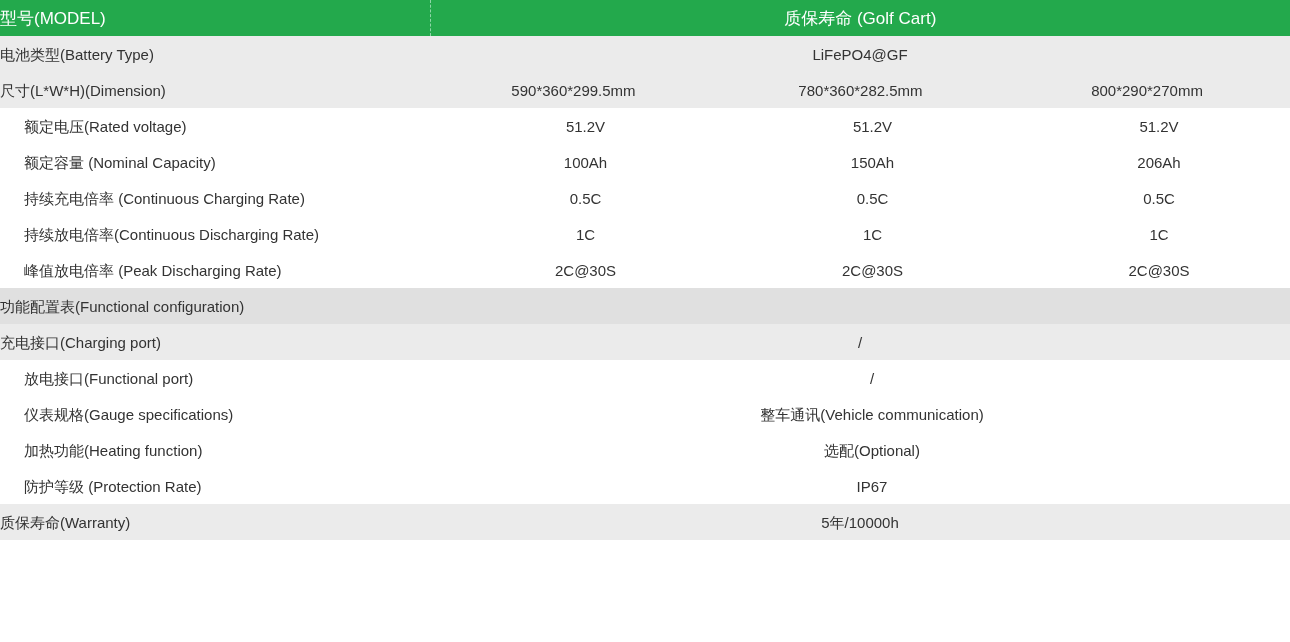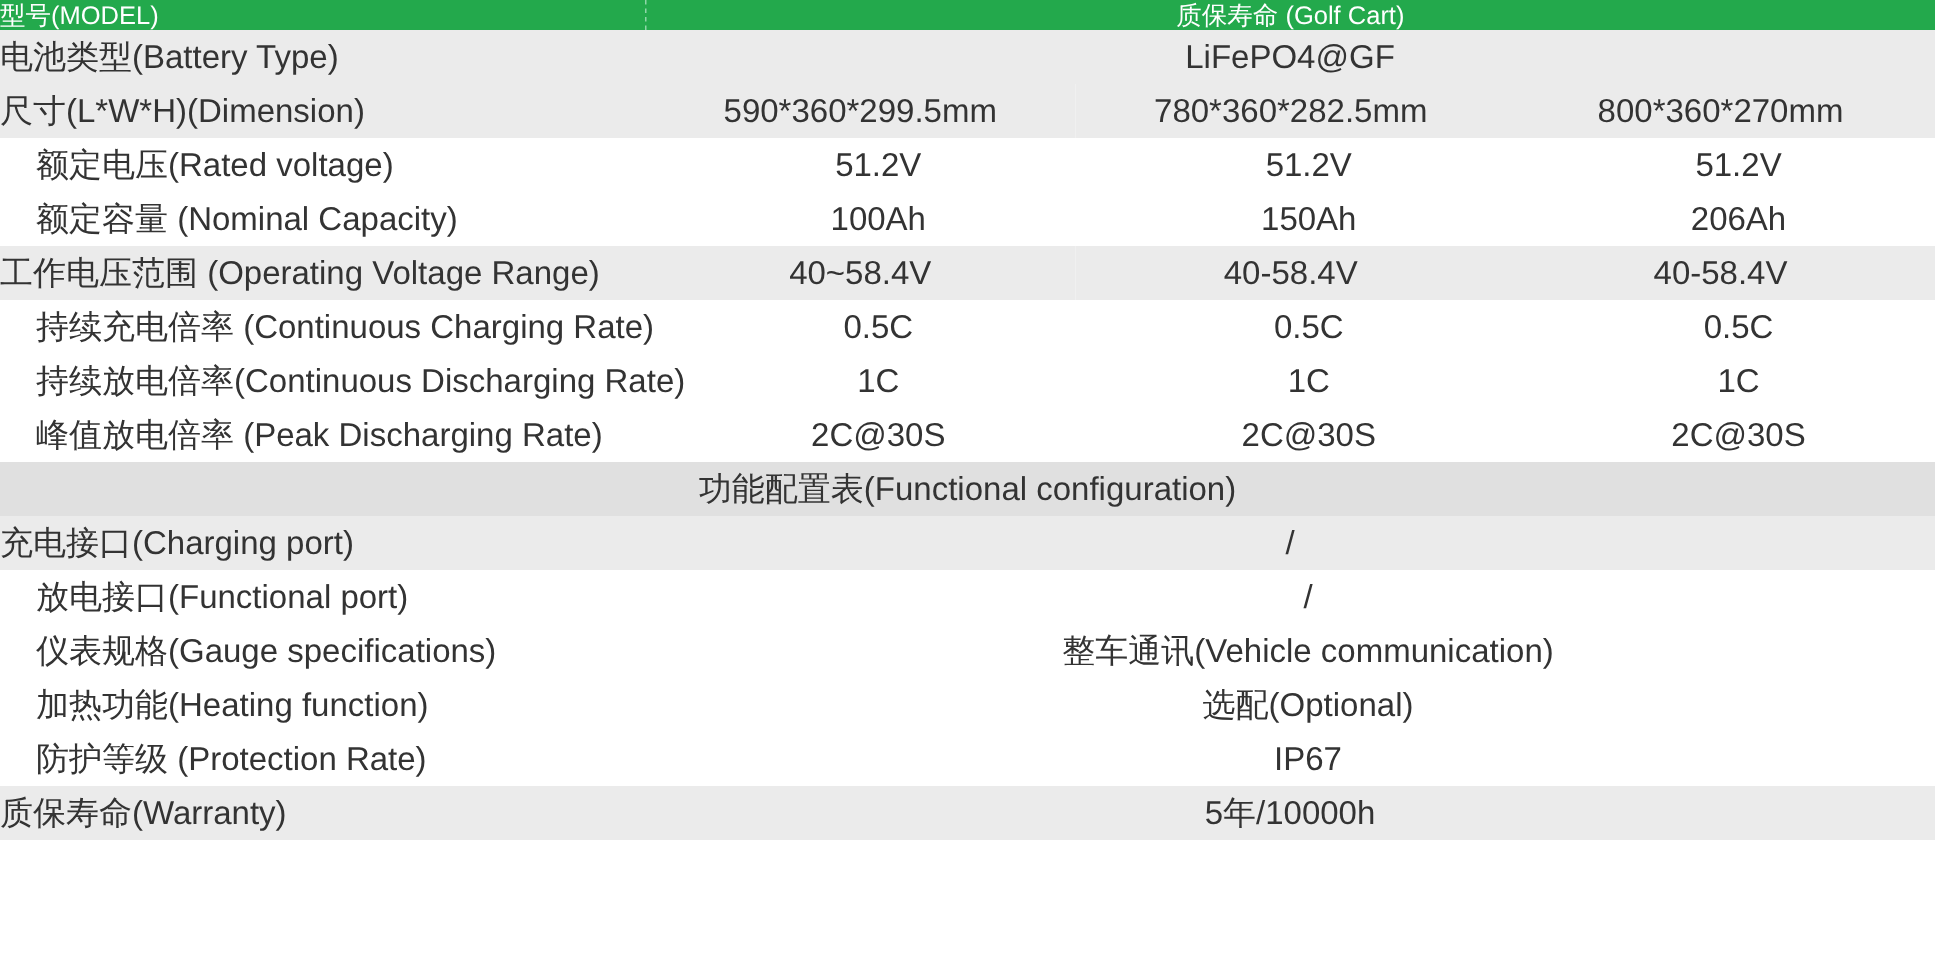--- a/index.html
+++ b/index.html
@@ -46,7 +46,7 @@
   tr.header-row td {
     background: #23a94c;
     color: #ffffff;
-    height: 20px;
+    height: 36px;
     font-size: 17px;
   }
   tr.header-row td.label {

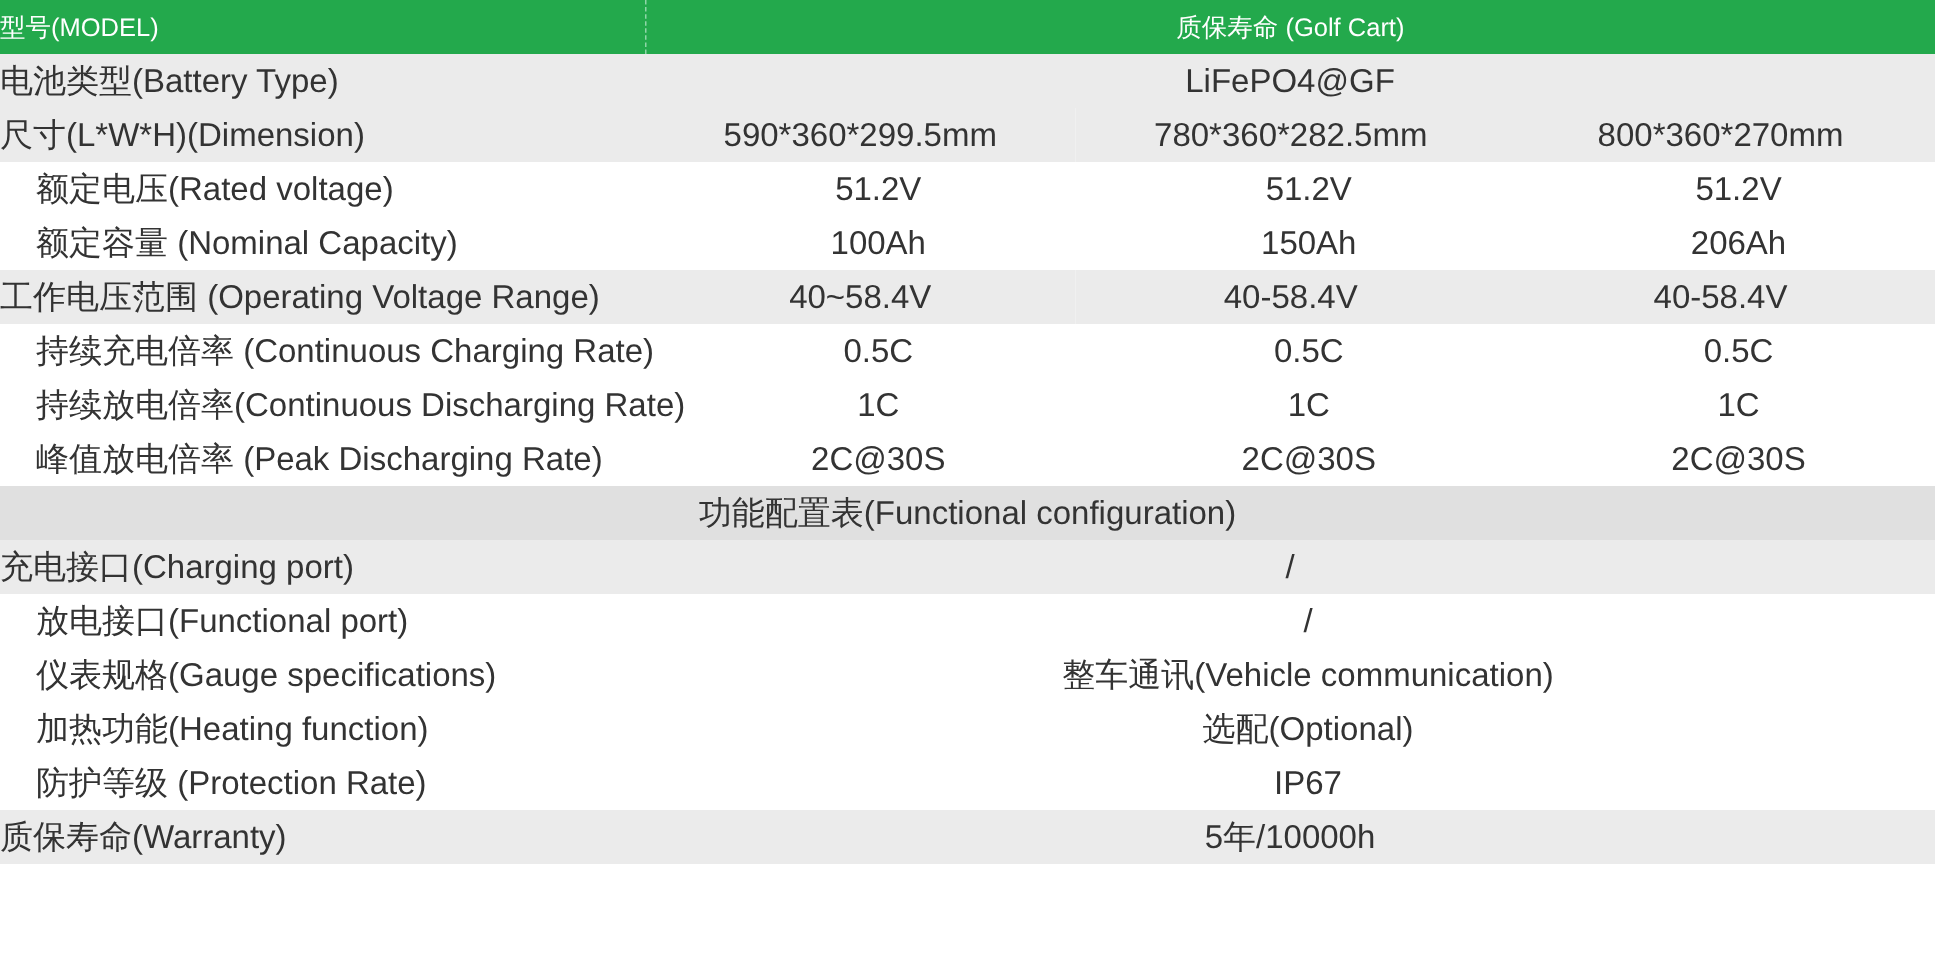--- a/index.html
+++ b/index.html
@@ -23,7 +23,7 @@
   table.spec td {
     padding: 0;
     vertical-align: middle;
-    font-size: 22px;
+    font-size: 15px;
     line-height: 1;
     height: 36px;
     border: none;

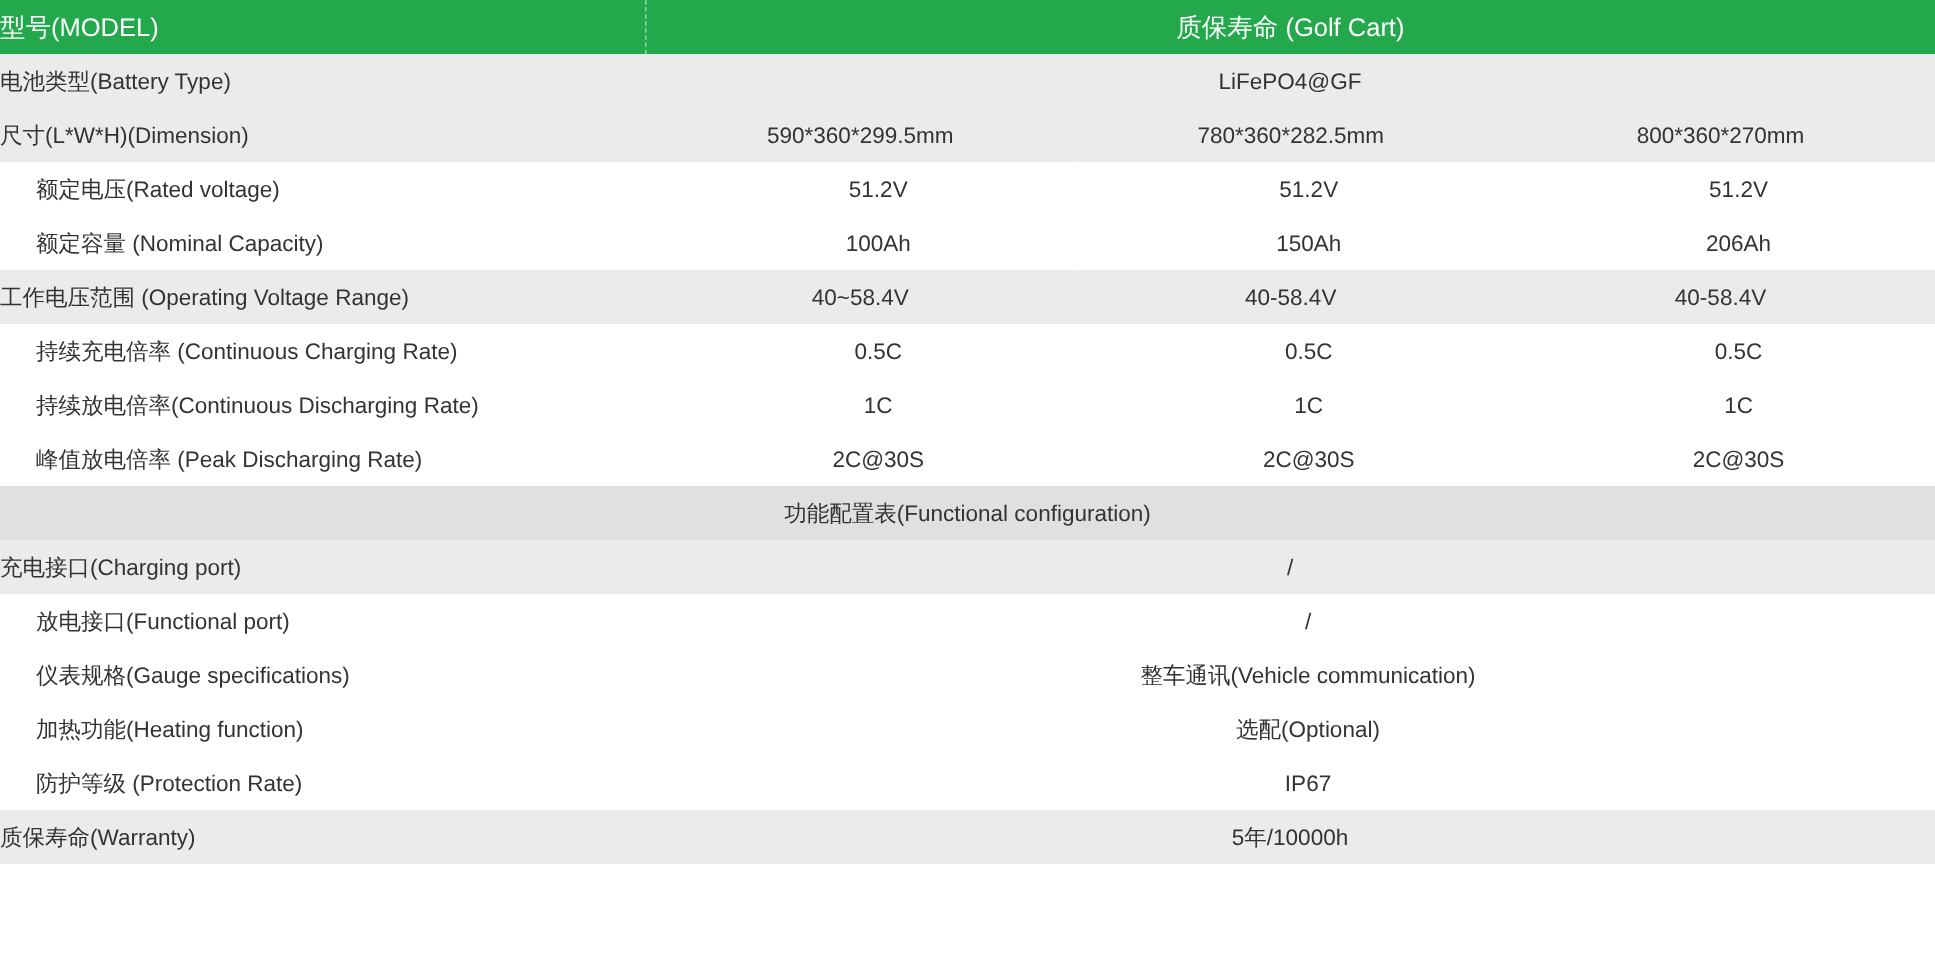--- a/index.html
+++ b/index.html
@@ -90,7 +90,7 @@
         <td class="label">尺寸(L*W*H)(Dimension)</td>
         <td class="val">590*360*299.5mm</td>
         <td class="val">780*360*282.5mm</td>
-        <td class="val">800*360*270mm</td>
+        <td class="val">800*290*270mm</td>
       </tr>
       <tr class="plain">
         <td class="label">额定电压(Rated voltage)</td>

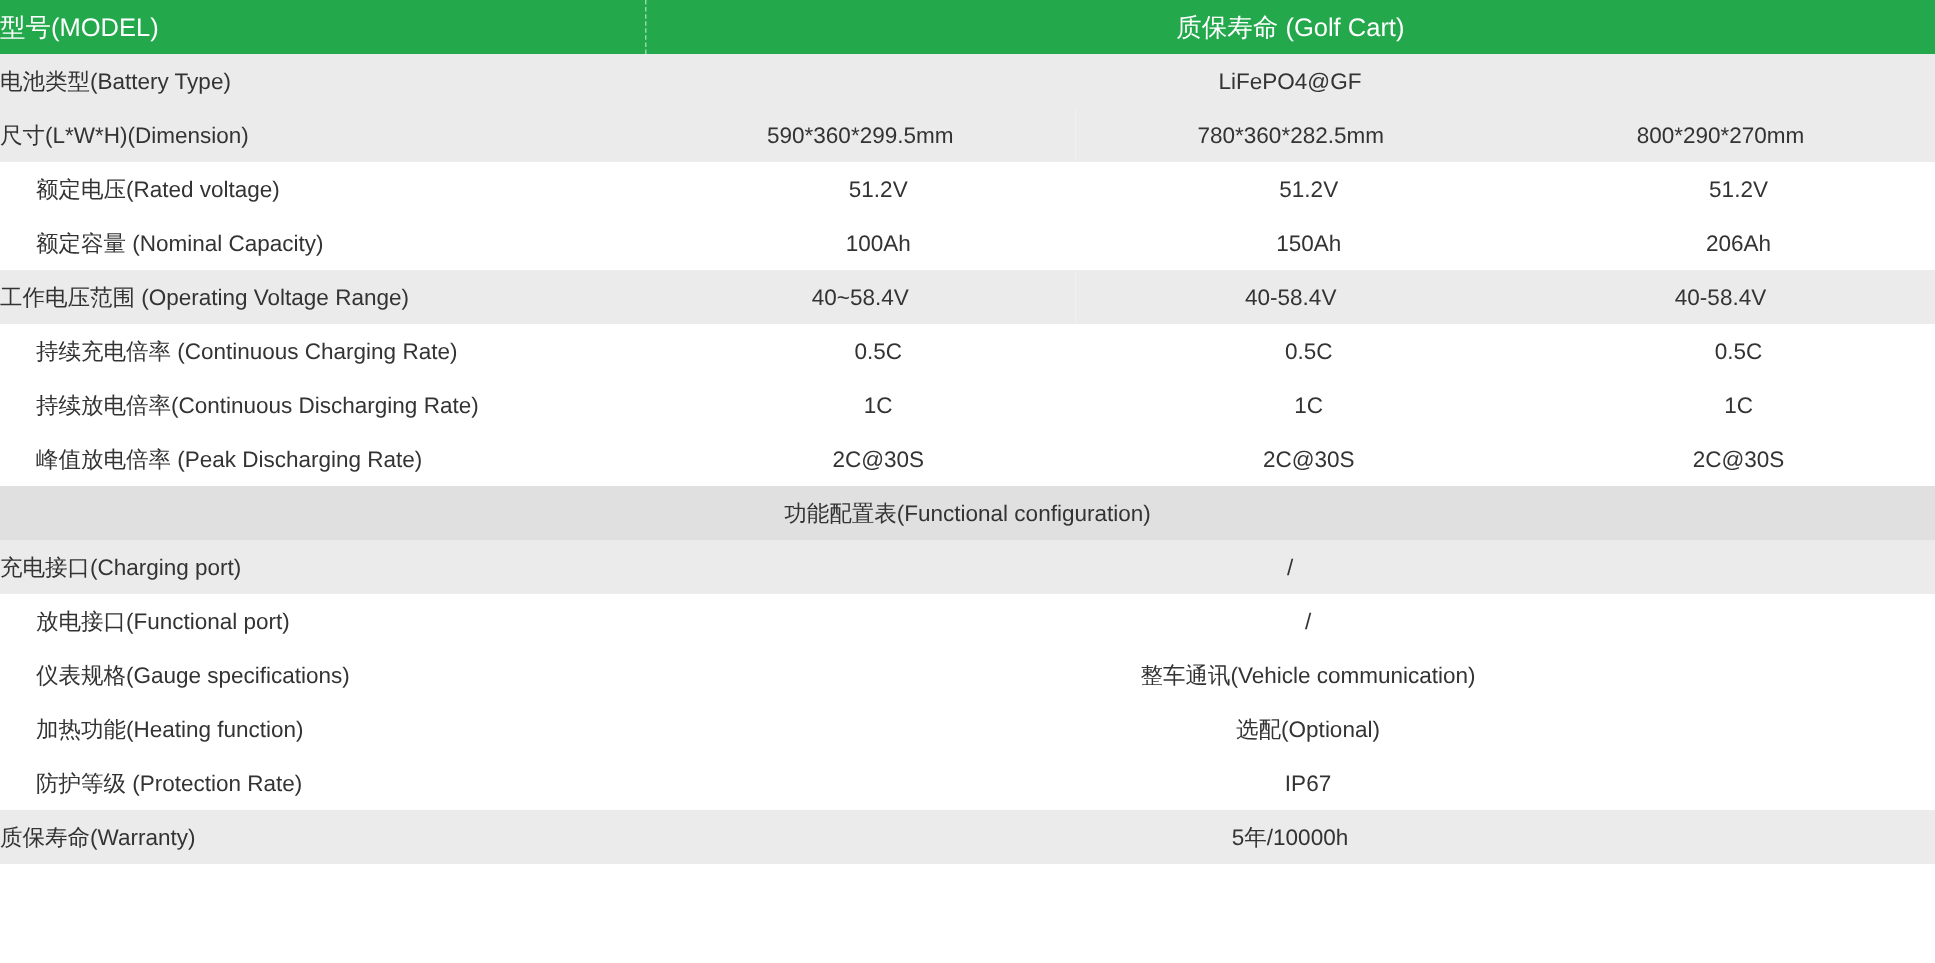--- a/index.html
+++ b/index.html
@@ -104,12 +104,6 @@
         <td class="val">150Ah</td>
         <td class="val">206Ah</td>
       </tr>
-      <tr class="shaded">
-        <td class="label">工作电压范围 (Operating Voltage Range)</td>
-        <td class="val">40~58.4V</td>
-        <td class="val">40-58.4V</td>
-        <td class="val">40-58.4V</td>
-      </tr>
       <tr class="plain">
         <td class="label">持续充电倍率 (Continuous Charging Rate)</td>
         <td class="val">0.5C</td>

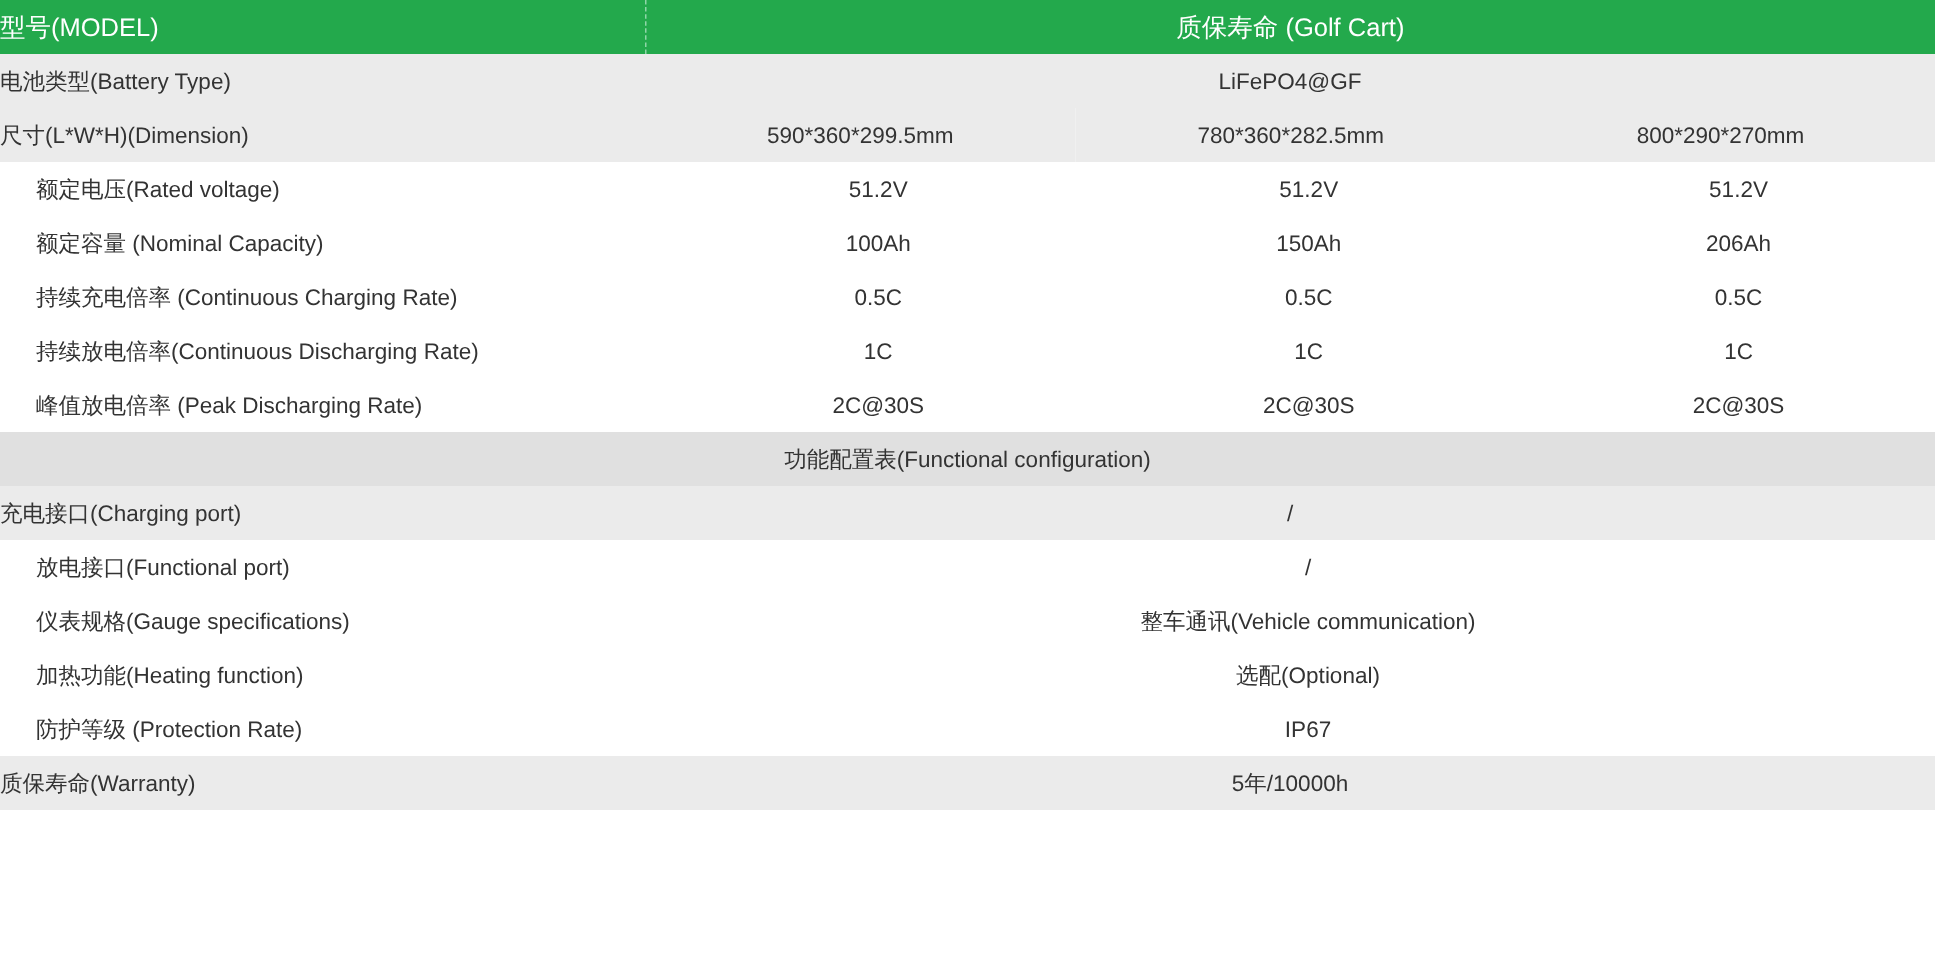--- a/index.html
+++ b/index.html
@@ -62,7 +62,6 @@
   }
   tr.section td.label {
     border-right: none;
-    text-align: center;
   }
 </style>
 </head>

